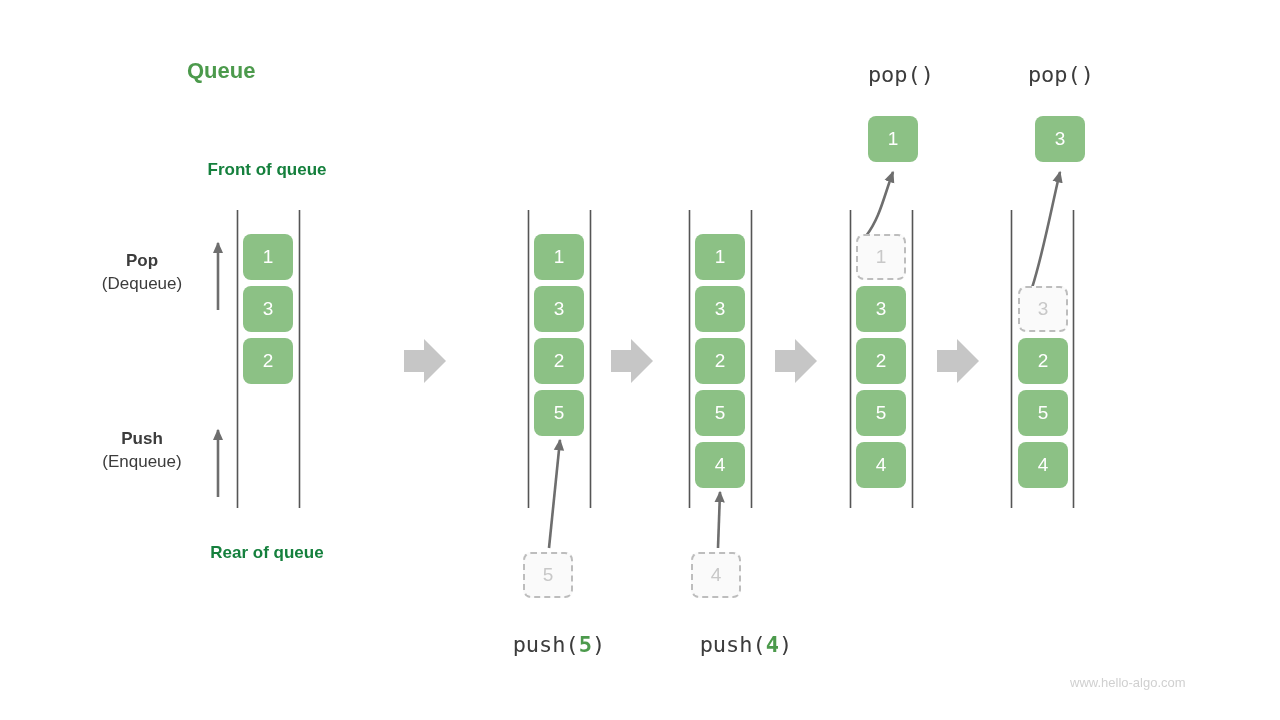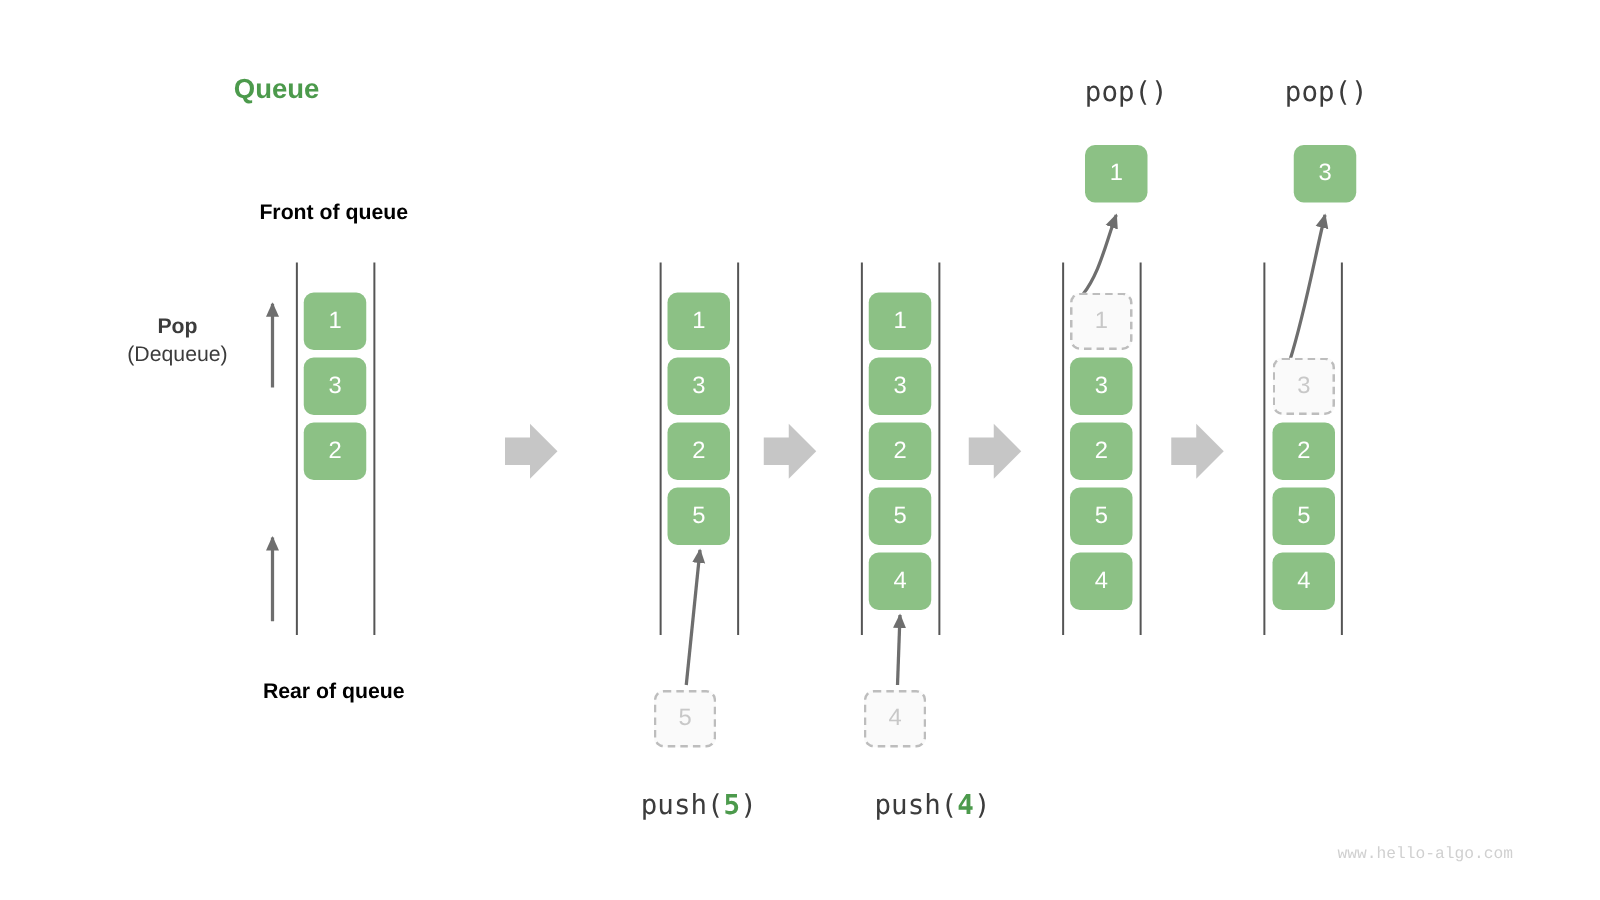--- a/index.html
+++ b/index.html
@@ -27,7 +27,7 @@
   .side-label {
     font-size: 17px;
     font-weight: bold;
-    color: #000000;
+    color: #15803d;
     text-align: center;
     white-space: nowrap;
   }

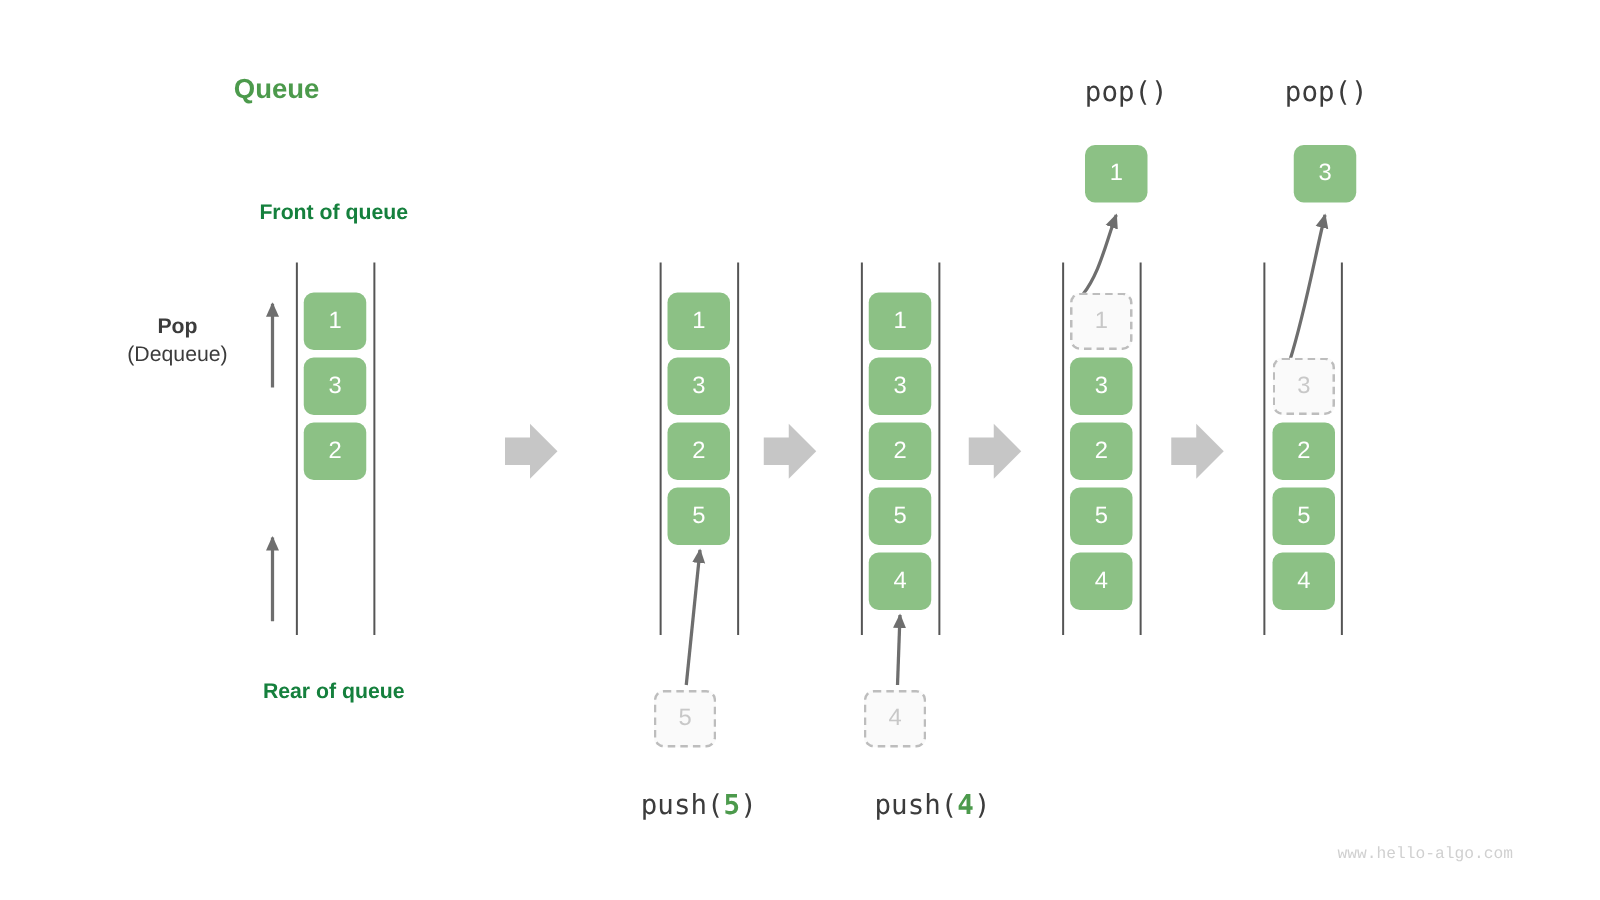--- a/index.html
+++ b/index.html
@@ -176,6 +176,10 @@
 
   <div class="abs side-label" style="left:167px; top:543px; width:200px;">Rear of queue</div>
 
+  <div class="abs op-label" style="left:42px; top:430px; width:200px;">
+    <span>Push</span>
+    <span class="sub">(Enqueue)</span>
+  </div>
 
   <div class="abs mono-label" style="left:479px; top:632px; width:160px;"><span>push(</span><span class="num">5</span><span>)</span></div>
 

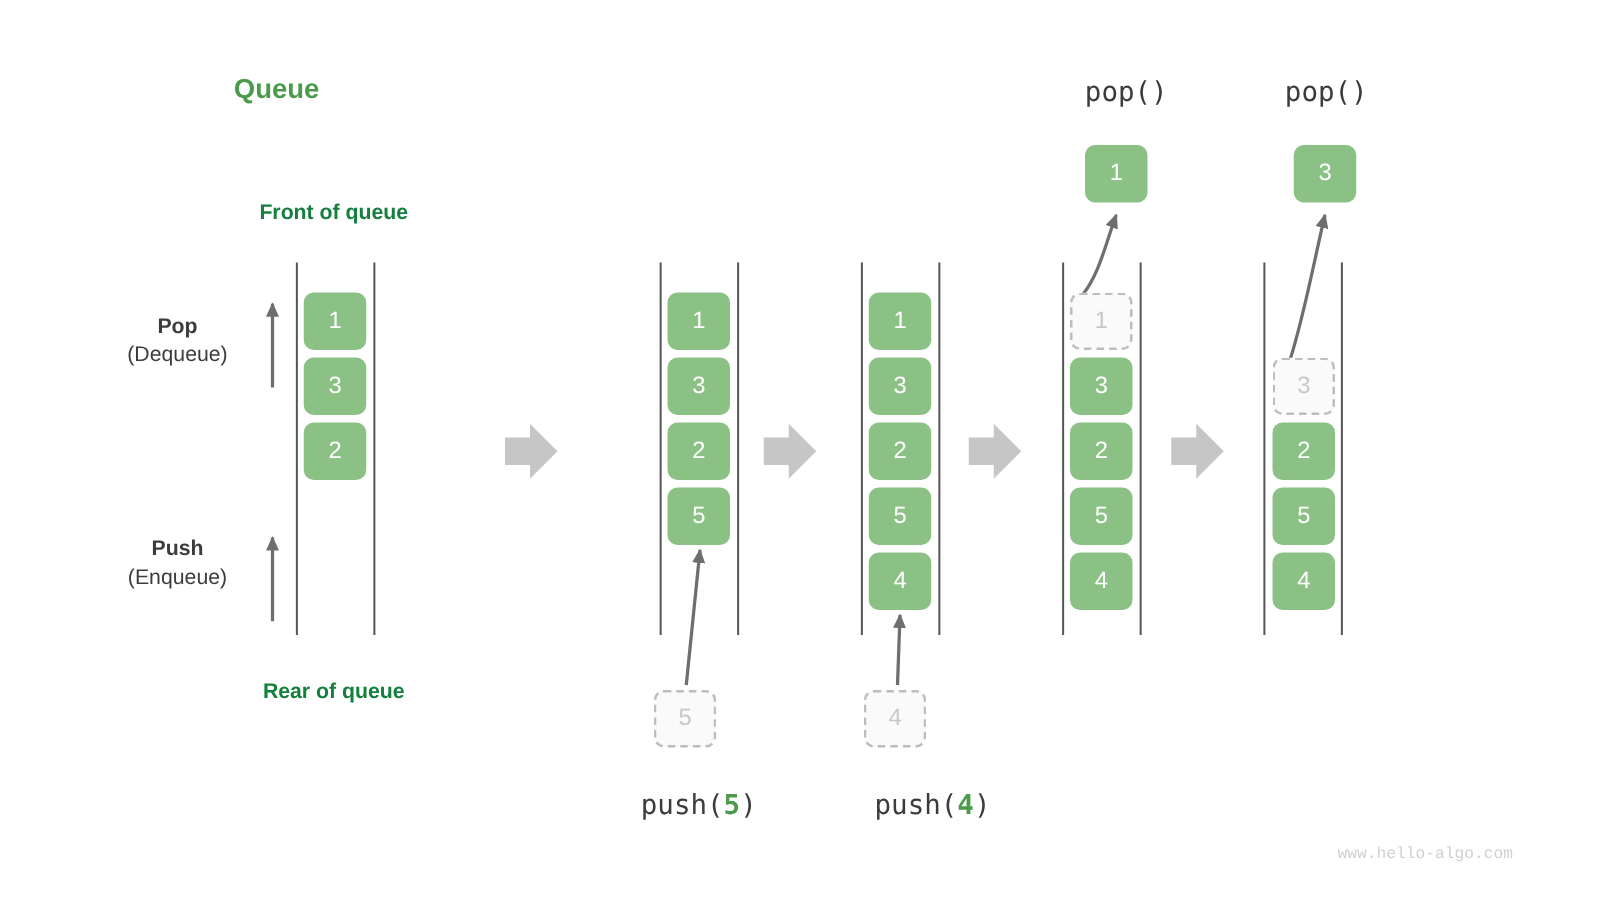--- a/index.html
+++ b/index.html
@@ -56,7 +56,7 @@
   }
   .mono-label .num { color: #4C9A4C; font-weight: bold; }
   .watermark {
-    font-family: Liberation Mono, monospace;
+    font-family: Liberation Sans, sans-serif;
     font-size: 13px;
     color: #D0D0D0;
     white-space: nowrap;

